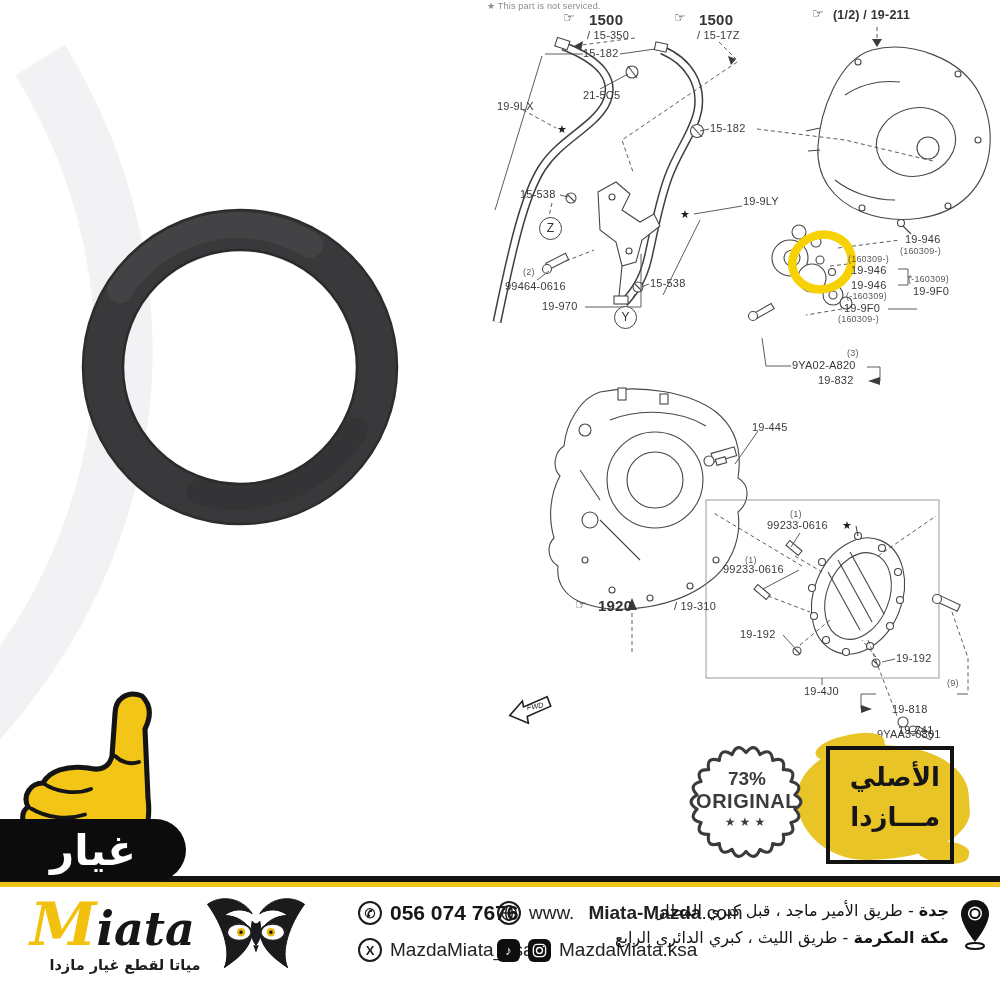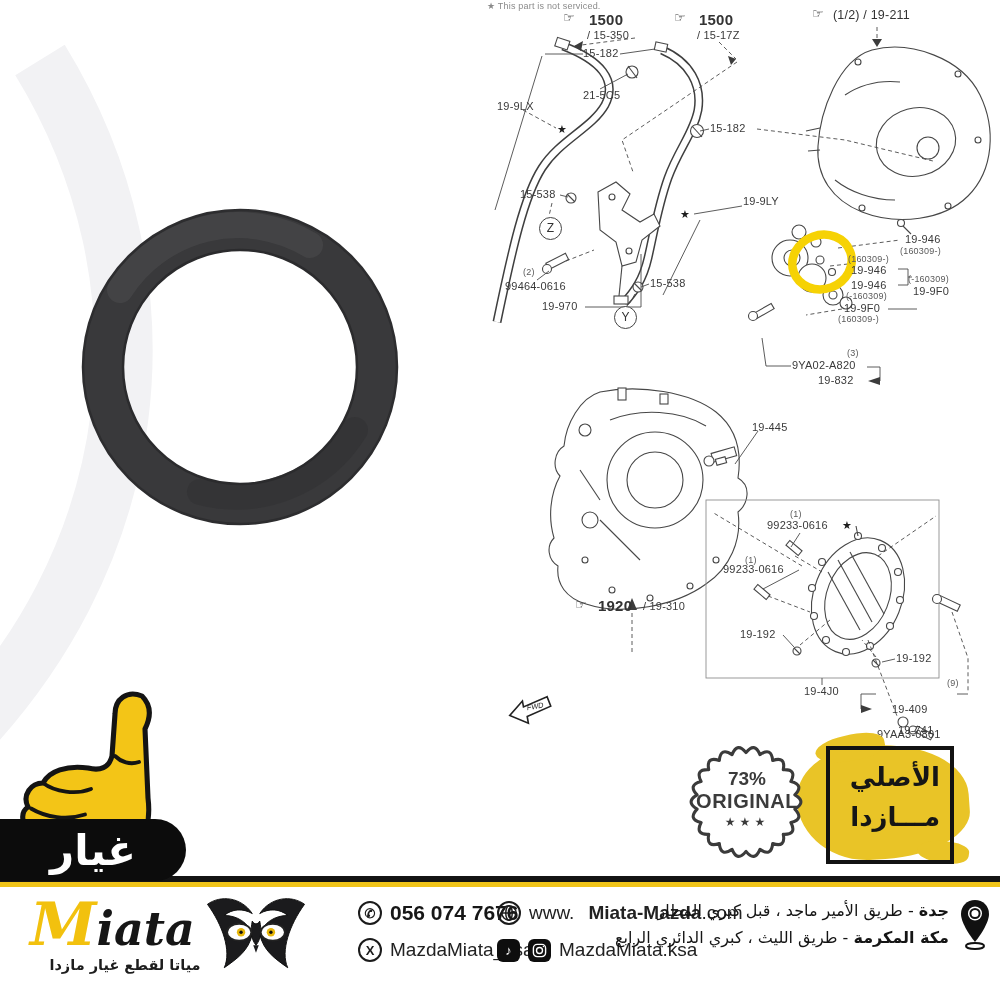--- a/index.html
+++ b/index.html
@@ -11,7 +11,7 @@
   .lbl{position:absolute;font-size:11px;color:#3a3a3a;white-space:nowrap;letter-spacing:.2px;}
   .s9{font-size:9px;color:#5a5a5a;}
   .big{font-size:15px;font-weight:600;color:#333;}
-  .med{font-size:12.5px;font-weight:400;color:#333;}
+  .med{font-size:12.5px;font-weight:700;color:#333;}
   .note{font-size:9px;color:#8a8a8a;}
   .hand{position:absolute;font-size:13px;color:#333;}
   .starm{position:absolute;font-size:11px;color:#1d1d1d;}

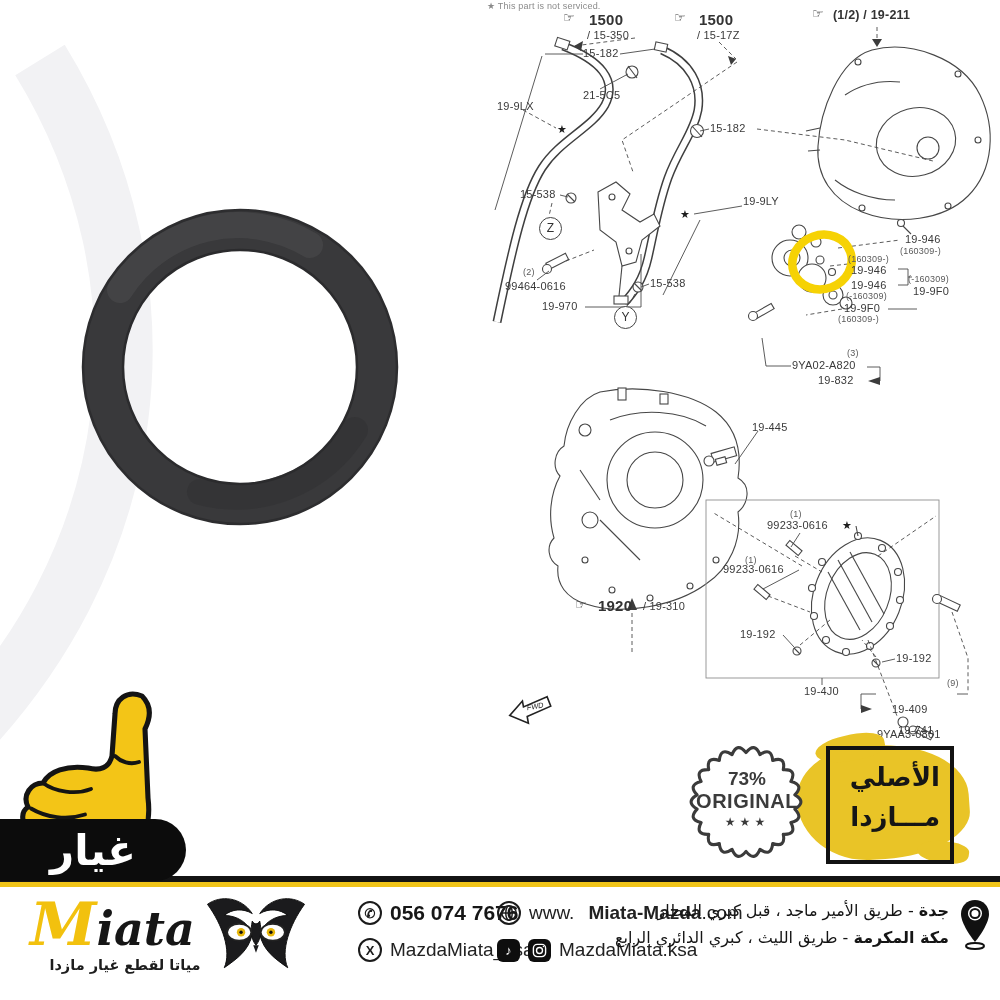--- a/index.html
+++ b/index.html
@@ -311,7 +311,7 @@
   <div class="lbl" style="left:892px;top:703px">19-409</div>
   <div class="lbl" style="left:898px;top:724px">19-741</div>
   <div class="lbl big" style="left:598px;top:597px">1920</div>
-  <div class="lbl" style="left:643px;top:600px">/ 19-310</div>
+  <div class="lbl" style="left:674px;top:600px">/ 19-310</div>
 
   <div class="cletter" style="left:539px;top:217px">Z</div>
   <div class="cletter" style="left:614px;top:306px">Y</div>

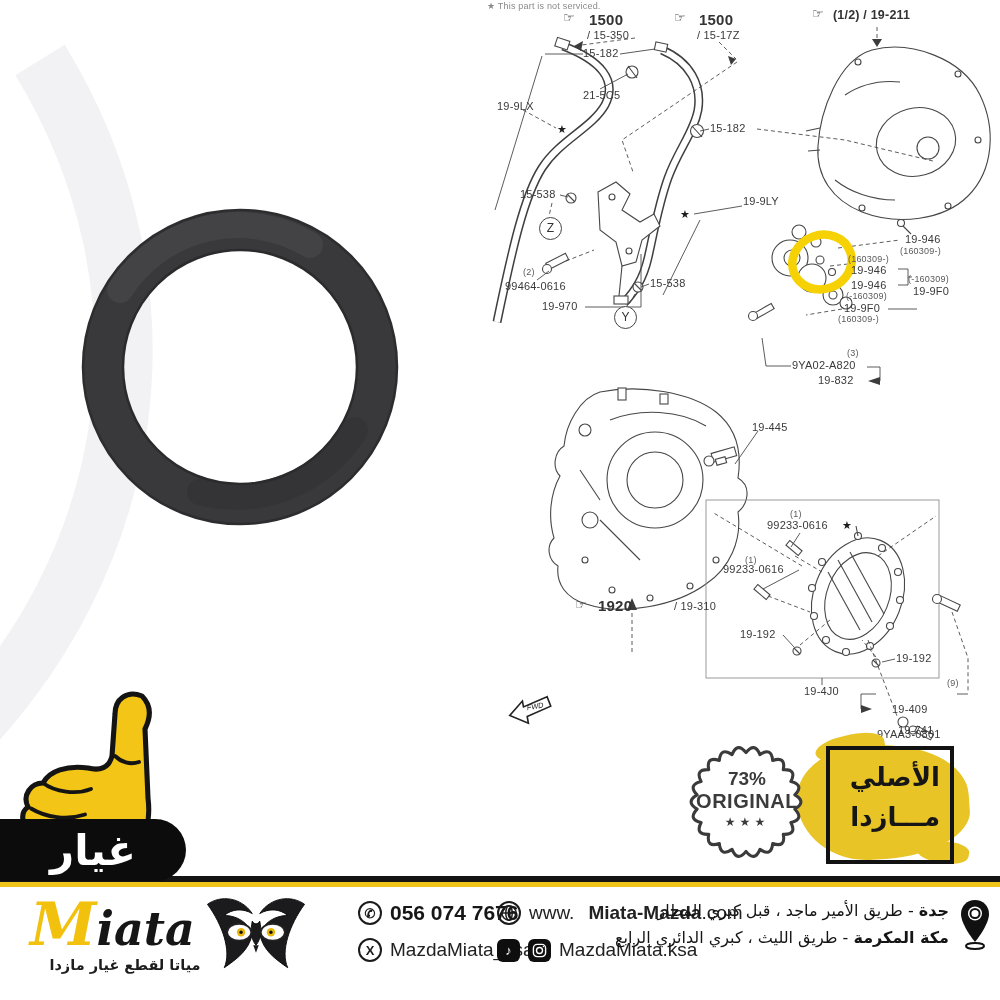--- a/index.html
+++ b/index.html
@@ -308,7 +308,7 @@
   <div class="lbl" style="left:804px;top:685px">19-4J0</div>
   <div class="lbl s9" style="left:947px;top:678px">(9)</div>
   <div class="lbl" style="left:877px;top:728px">9YAA3-0801</div>
-  <div class="lbl" style="left:892px;top:703px">19-409</div>
+  <div class="lbl" style="left:892px;top:703px">19-818</div>
   <div class="lbl" style="left:898px;top:724px">19-741</div>
   <div class="lbl big" style="left:598px;top:597px">1920</div>
   <div class="lbl" style="left:674px;top:600px">/ 19-310</div>

